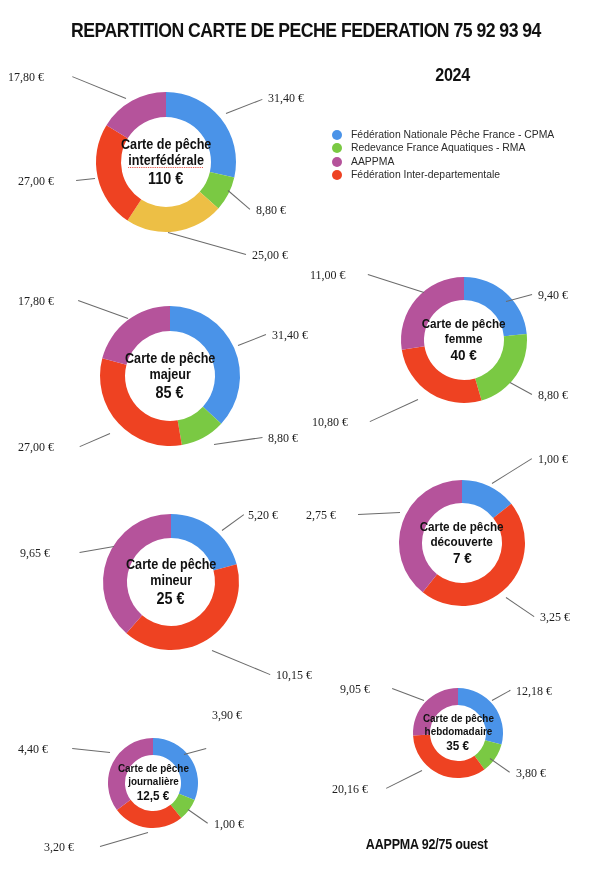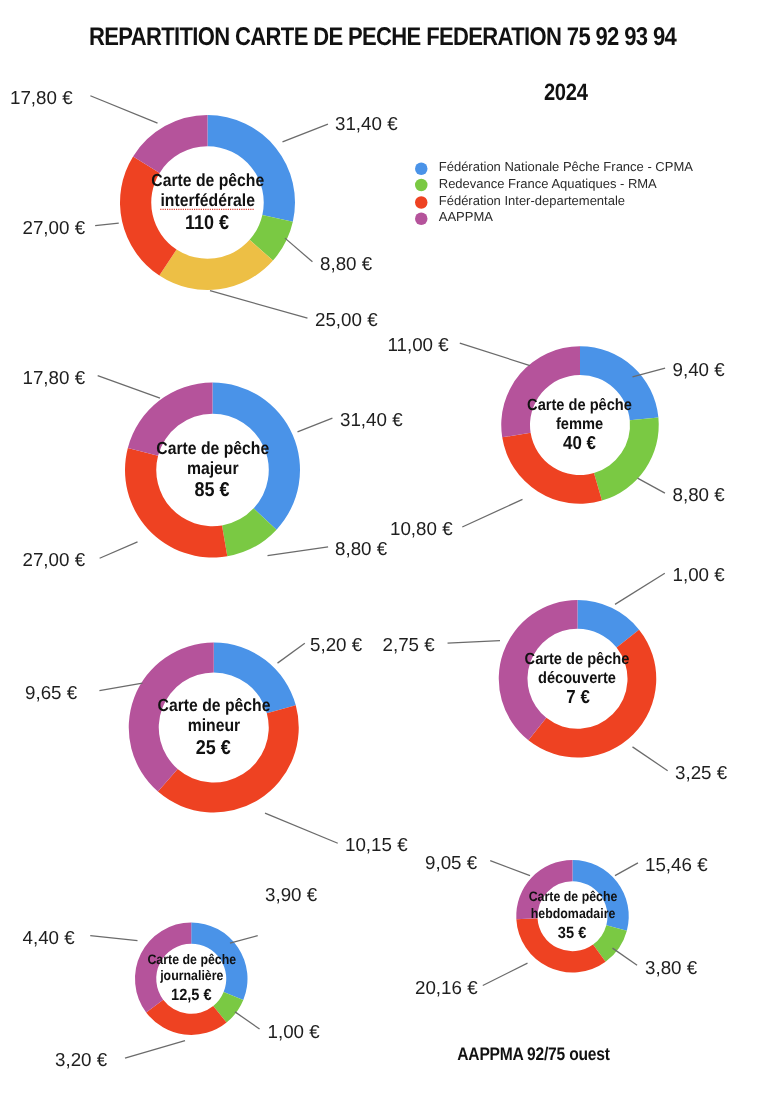--- a/index.html
+++ b/index.html
@@ -80,10 +80,10 @@
   
   .lbl{
     position:absolute;
-    font-size:15px;
+    font-size:12px;
     color:#1f1f1f;
     white-space:nowrap;
-    font-family:Liberation Sans, sans-serif;
+    font-family:Liberation Serif, serif;
   }
   .lead{position:absolute;background:#6b6b6b;height:1px;transform-origin:left center;}
 </style>

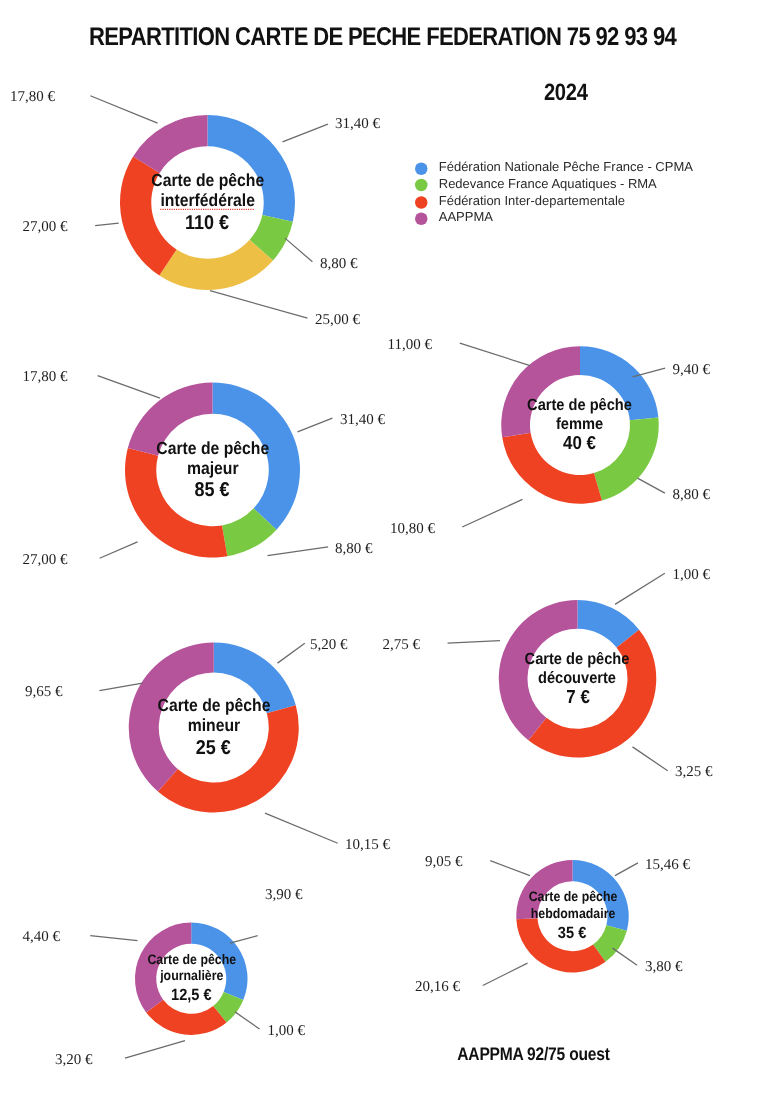--- a/index.html
+++ b/index.html
@@ -105,12 +105,12 @@
         <span class="legend-label">Redevance France Aquatiques - RMA</span>
       </div>
       <div class="legend-row">
+        <span class="legend-dot" style="background: rgb(181, 83, 155);"></span>
+        <span class="legend-label">AAPPMA</span>
+      </div>
+      <div class="legend-row">
         <span class="legend-dot" style="background: rgb(238, 66, 34);"></span>
         <span class="legend-label">Fédération Inter-departementale</span>
-      </div>
-      <div class="legend-row">
-        <span class="legend-dot" style="background: rgb(181, 83, 155);"></span>
-        <span class="legend-label">AAPPMA</span>
       </div>
     </div>
 

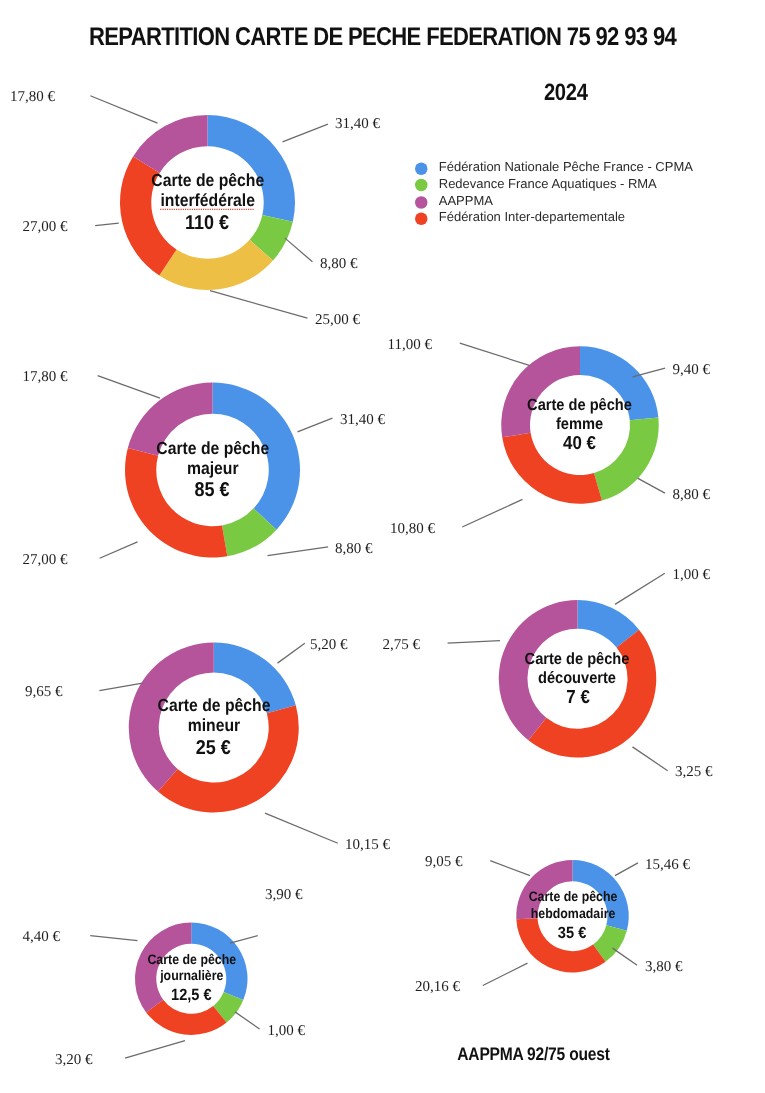--- a/index.html
+++ b/index.html
@@ -270,7 +270,7 @@
     <div class="lead" style="left: 110px; top: 752px; width: 38.2099px; background: rgb(107, 107, 107); transform: rotate(-3.03672rad);"></div>
     <div class="lbl" style="left: 18px; top: 742px;">4,40 €</div>
     <div class="lead" style="left: 492px; top: 700px; width: 20.5913px; background: rgb(107, 107, 107); transform: rotate(-0.507099rad);"></div>
-    <div class="lbl" style="left: 516px; top: 684px;">15,46 €</div>
+    <div class="lbl" style="left: 516px; top: 684px;">12,18 €</div>
     <div class="lead" style="left: 490px; top: 758px; width: 24.4131px; background: rgb(107, 107, 107); transform: rotate(0.610726rad);"></div>
     <div class="lbl" style="left: 516px; top: 766px;">3,80 €</div>
     <div class="lead" style="left: 422px; top: 770px; width: 40.2492px; background: rgb(107, 107, 107); transform: rotate(2.67795rad);"></div>

